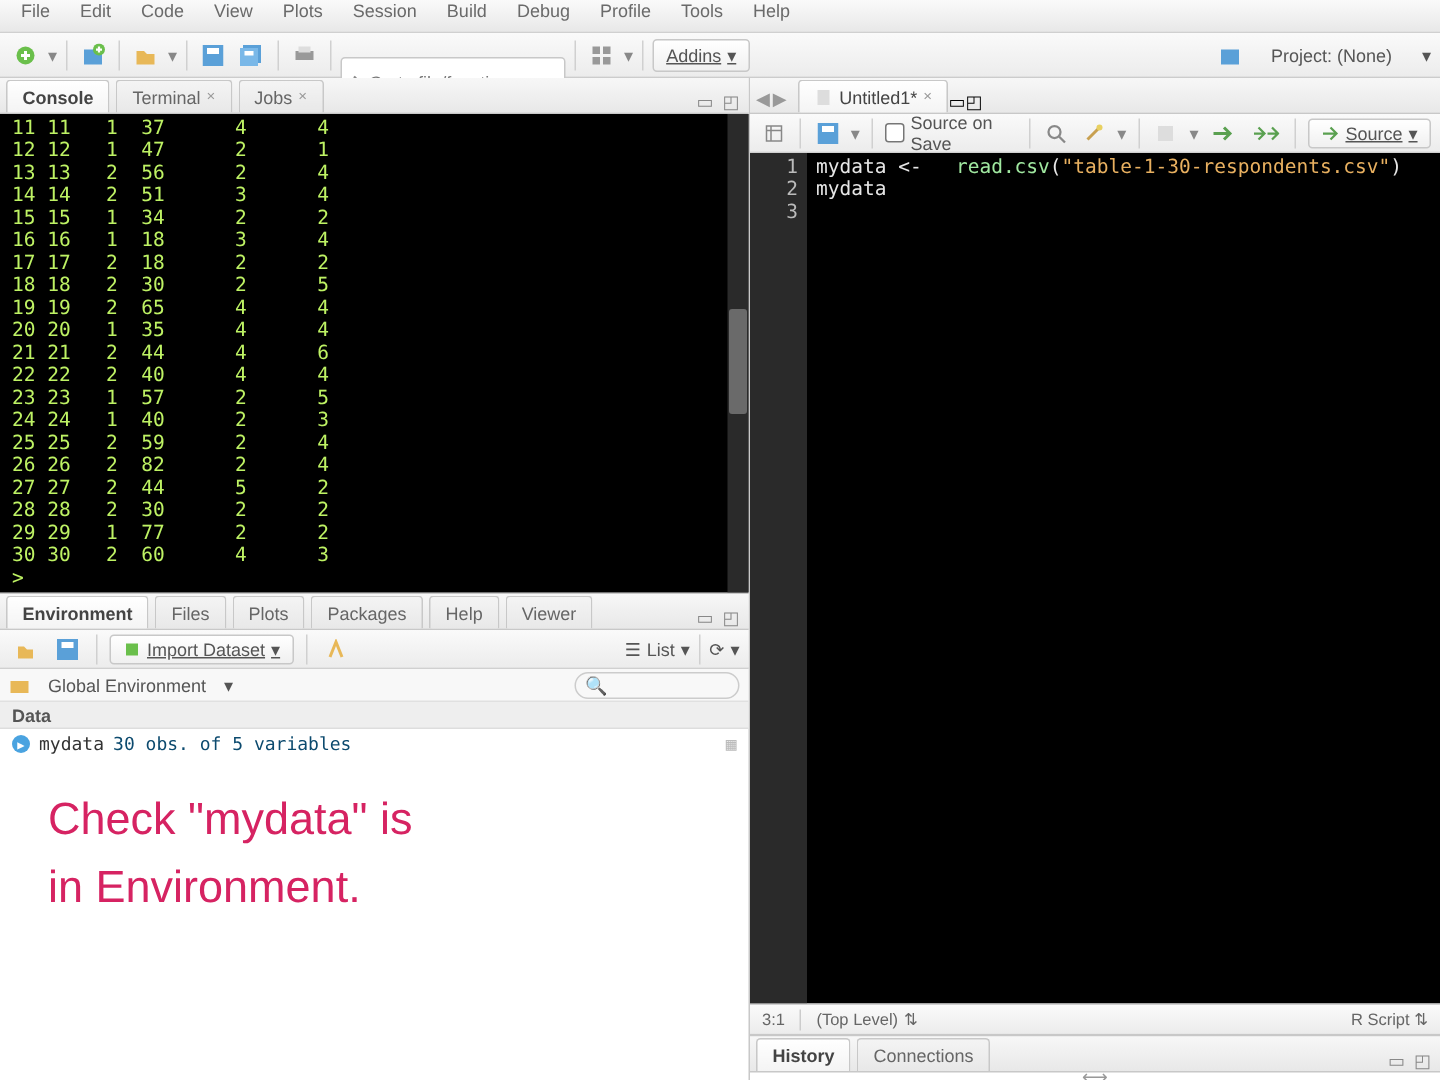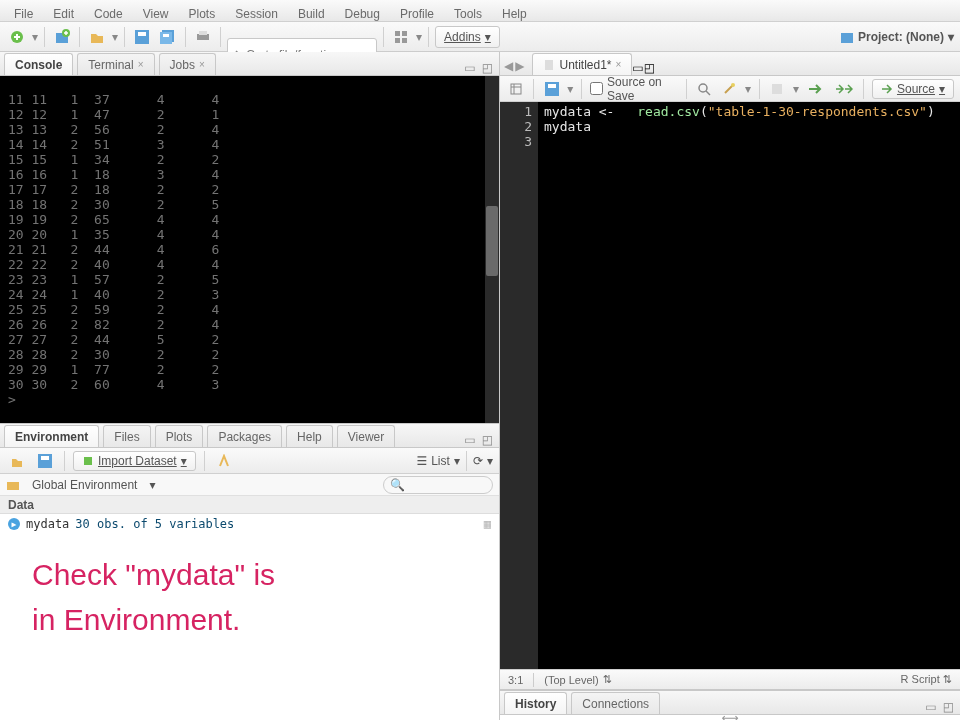--- a/index.html
+++ b/index.html
@@ -6,7 +6,7 @@
 html, body { width: 960px; height: 720px; font-family: "Segoe UI", Arial, sans-serif; font-size: 12px; background: #fff; overflow: hidden; }
 
 
-.menubar { height: 22px; background: linear-gradient(#fafafa,#e8e8e8); border-bottom: 1px solid #d0d0d0; display: flex; align-items: flex-end; padding: 0 4px; color: #6a6a6a; }
+.menubar { height: 22px; background: linear-gradient(#fafafa,#e8e8e8); border-bottom: 1px solid #d0d0d0; display: flex; align-items: flex-start; padding: 0 4px; color: #6a6a6a; }
 .menubar span { padding: 0 10px; cursor: default; }
 
 

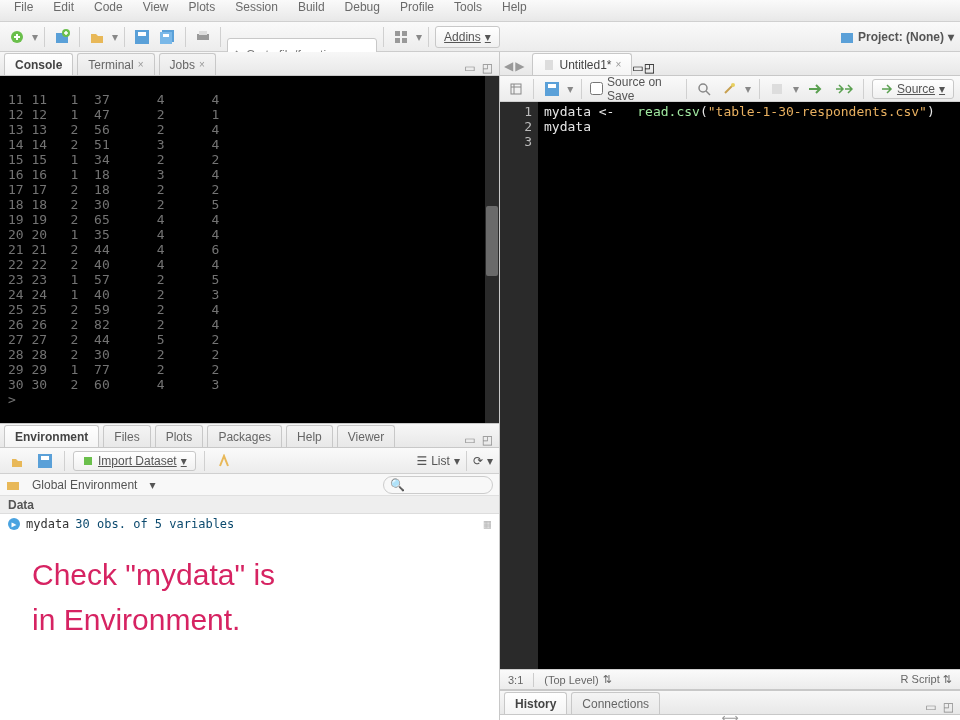--- a/index.html
+++ b/index.html
@@ -15,7 +15,7 @@
 .sep { width: 1px; height: 20px; background: #d0d0d0; margin: 0 2px; }
 .goto { flex: 0 0 150px; height: 33px; border: 1px solid #c8c8c8; background: #fff; border-radius: 3px; display: flex; align-items: center; padding: 0 2px; color: #777; gap: 4px; margin-top: 36px; }
 .addins { height: 22px; border: 1px solid #c8c8c8; background: linear-gradient(#fff,#f0f0f0); border-radius: 3px; display: flex; align-items: center; padding: 0 8px; color: #555; gap: 4px; text-decoration: underline; }
-.projlabel { margin-left: auto; color: #555; display: flex; align-items: flex-end; gap: 4px; font-weight: bold; }
+.projlabel { margin-left: auto; color: #555; display: flex; align-items: flex-end; gap: 20px; }
 
 
 .layout { display: flex; height: calc(720px - 52px); }

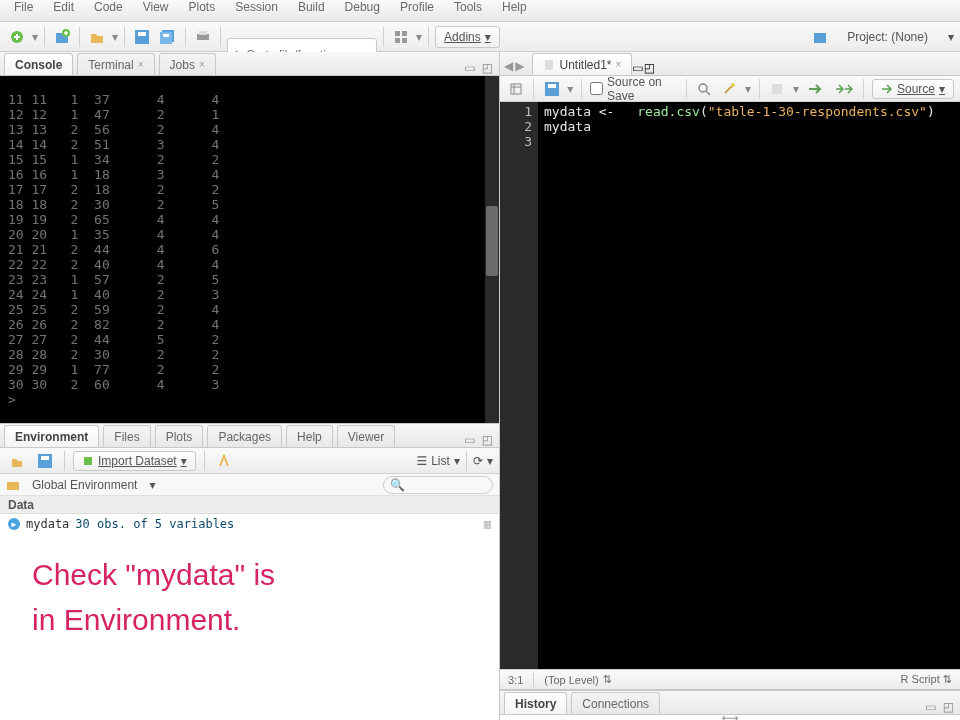--- a/index.html
+++ b/index.html
@@ -33,7 +33,7 @@
 .consolepane { flex: 0 0 330px; display: flex; flex-direction: column; border-bottom: 1px solid #c8c8c8; }
 .consolepath { height: 20px; background: #f4f4f4; border-bottom: 1px solid #d8d8d8; color: #666; padding: 0 8px; display: flex; align-items: center; position: relative; }
 .consolepath .brush { position: absolute; right: 8px; color: #999; }
-.consolebody { flex: 1; background: #000; color: #737373; font-family: "Consolas","Menlo",monospace; font-size: 13px; padding: 16px 8px; overflow: hidden; position: relative; }
+.consolebody { flex: 1; background: #000; color: #bef264; font-family: "Consolas","Menlo",monospace; font-size: 13px; padding: 2px 8px; overflow: hidden; position: relative; }
 .consolebody pre { white-space: pre; line-height: 15px; }
 .consolebody .scrollbar { position: absolute; right: 0; top: 0; bottom: 0; width: 14px; background: #2a2a2a; }
 .consolebody .thumb { position: absolute; right: 1px; width: 12px; top: 130px; height: 70px; background: #6a6a6a; border-radius: 2px; }

